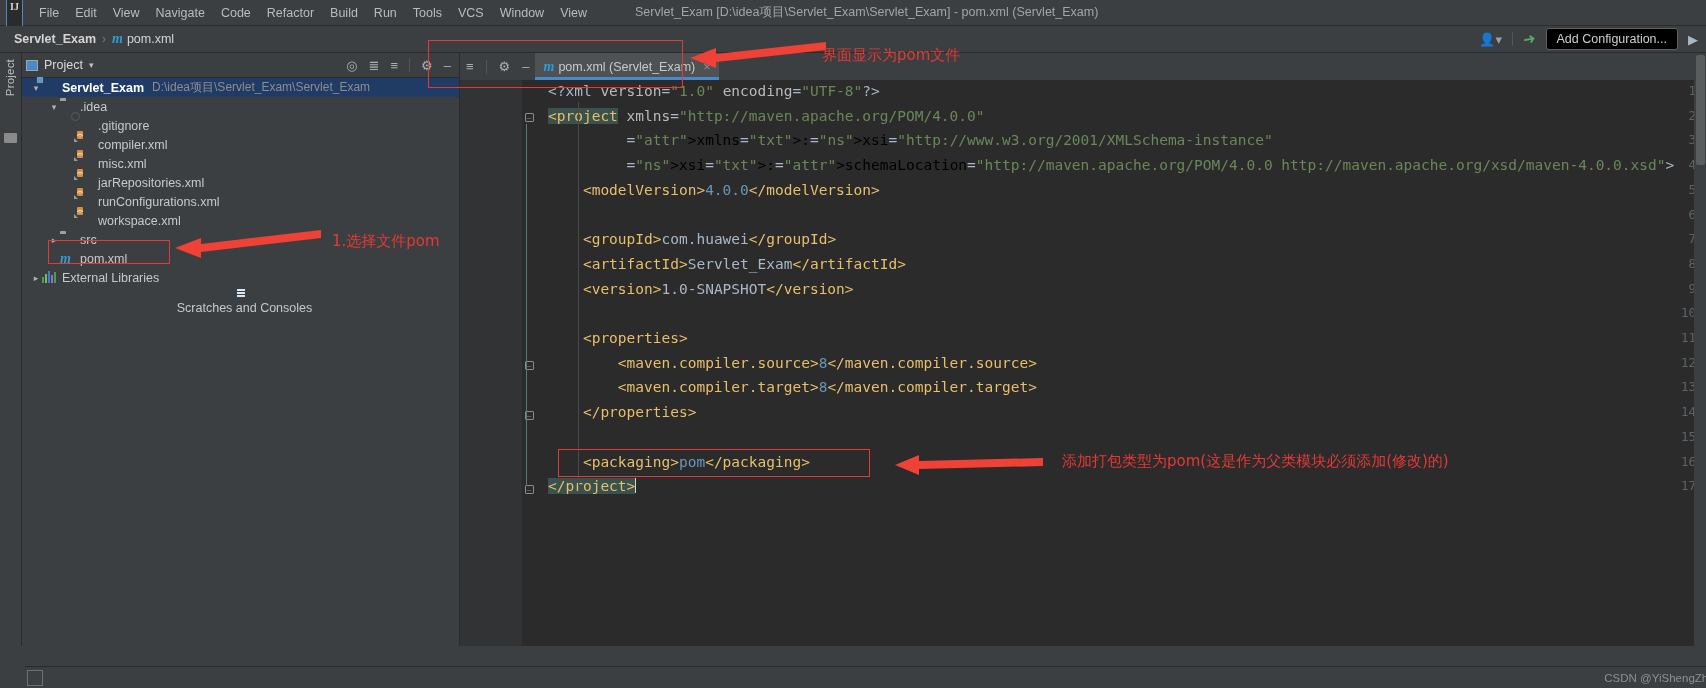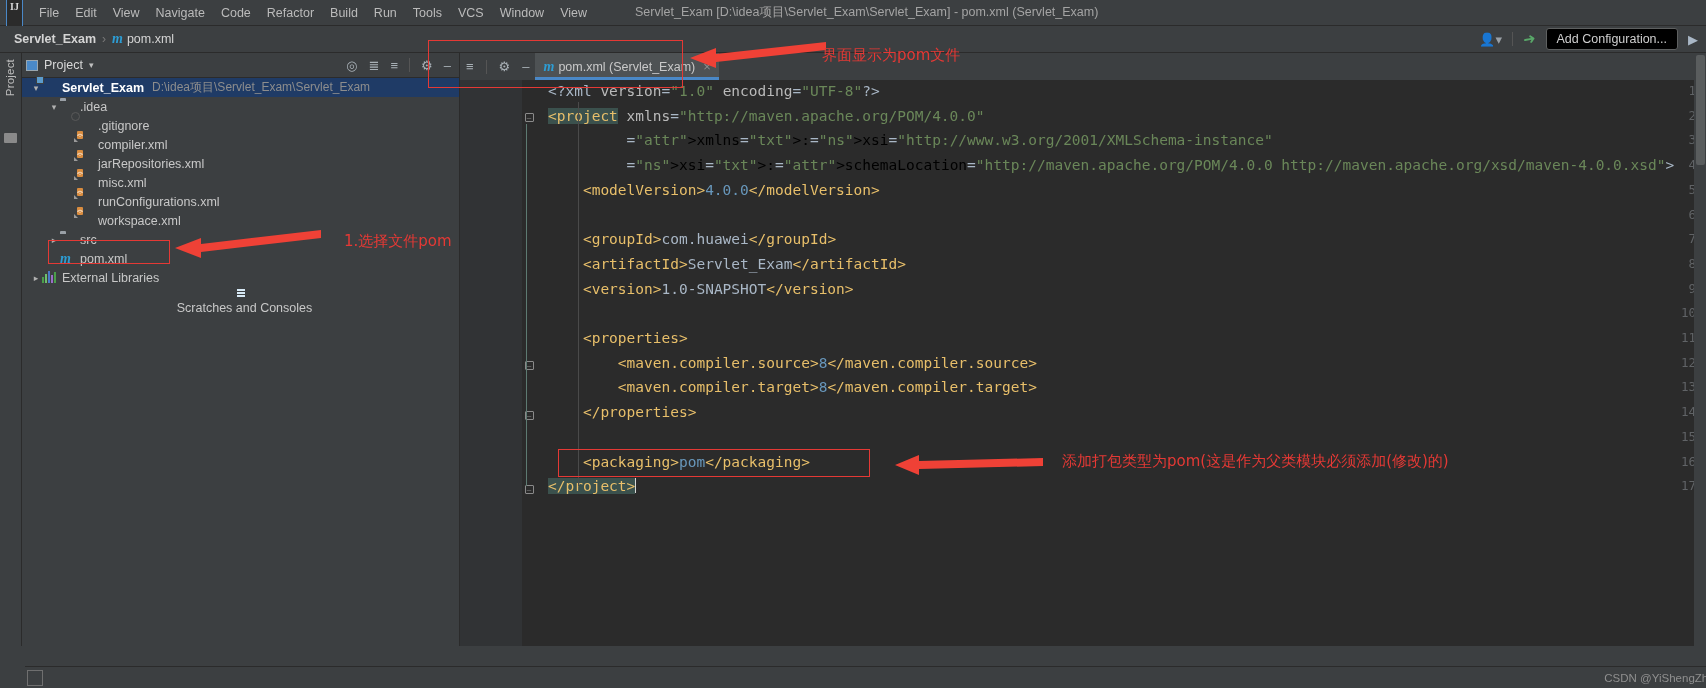--- a/index.html
+++ b/index.html
@@ -333,12 +333,12 @@
         <div class="row" style="padding-left: 44px;">
           <span class="arrow blank"></span>
           <span class="ico"><span class="xml-ico"></span></span>
+          <span>misc.xml</span>
+        </div>
+        <div class="row" style="padding-left: 44px;">
+          <span class="arrow blank"></span>
+          <span class="ico"><span class="xml-ico"></span></span>
           <span>jarRepositories.xml</span>
-        </div>
-        <div class="row" style="padding-left: 44px;">
-          <span class="arrow blank"></span>
-          <span class="ico"><span class="xml-ico"></span></span>
-          <span>misc.xml</span>
         </div>
         <div class="row" style="padding-left: 44px;">
           <span class="arrow blank"></span>

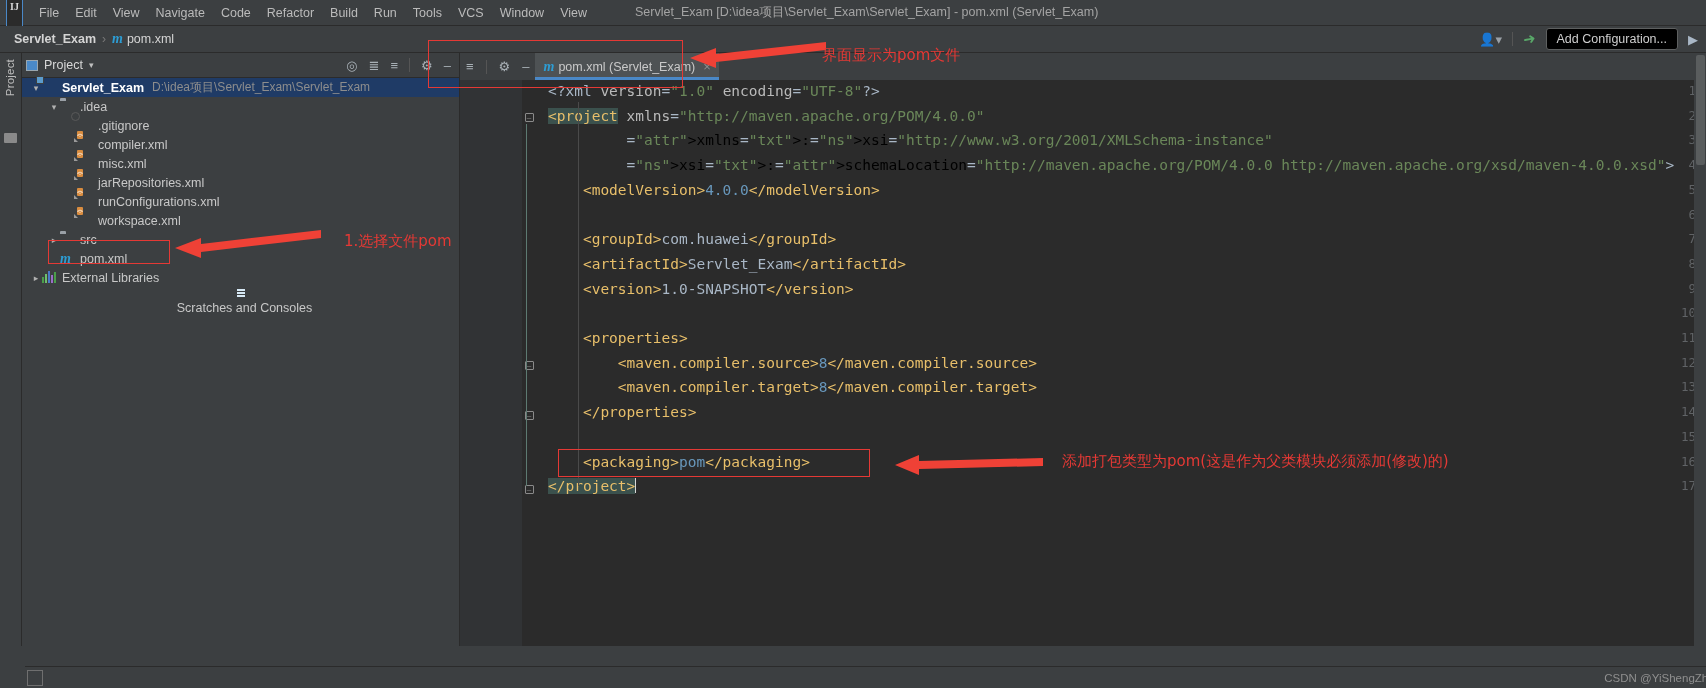--- a/index.html
+++ b/index.html
@@ -474,7 +474,7 @@
   </svg>
 
   <div class="anno-text" style="left:822px; top:46px;">界面显示为pom文件</div>
-  <div class="anno-text" style="left:332px; top:232px;margin-left:12px;">1.选择文件pom</div>
+  <div class="anno-text" style="left:332px; top:232px;">1.选择文件pom</div>
   <div class="anno-text" style="left:1062px; top:452px;">添加打包类型为pom(这是作为父类模块必须添加(修改)的)</div>
 
 </div>

